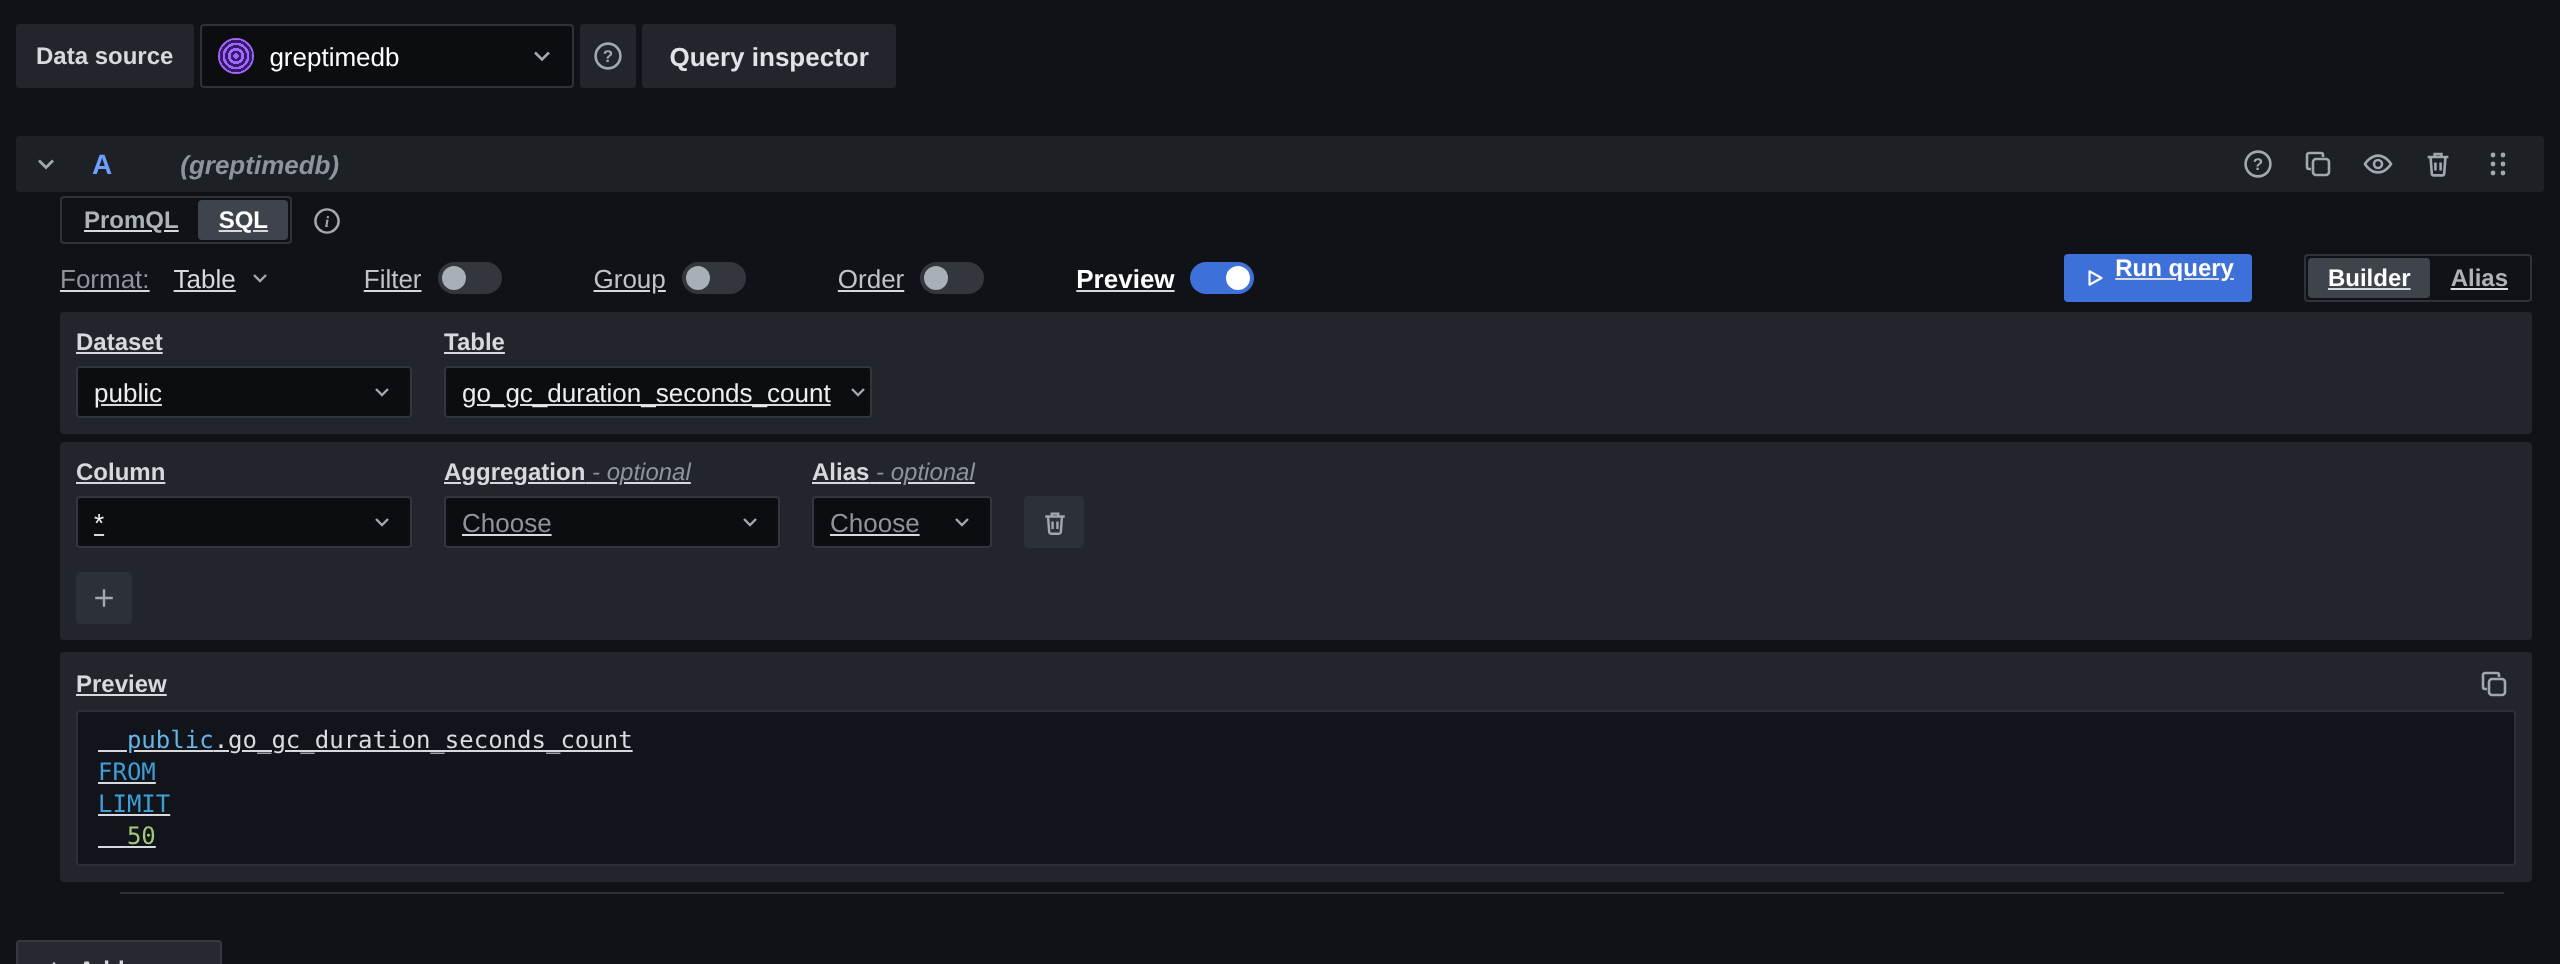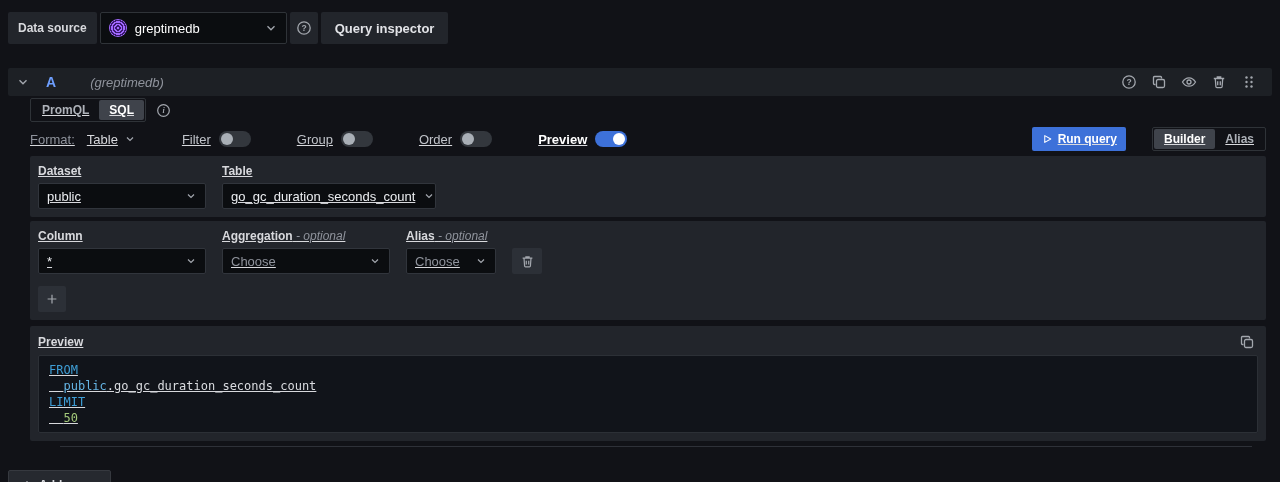--- a/index.html
+++ b/index.html
@@ -30,7 +30,7 @@
   
   .qheader { margin:24px 8px 0; height:28px; background:#1d2025; border-radius:2px; display:flex; align-items:center; padding:0 12px 0 8px; gap:8px; }
   .ref-id { color:#6e9fff; font-weight:700; font-size:14px; margin-left:8px; cursor:pointer; }
-  .ds-hint { color:#8f939c; font-style:italic; font-size:13px; margin-left:26px; }
+  .ds-hint { color:#8f939c; font-style:italic; font-size:13px; margin-left:26px;font-weight:bold; }
   .qheader .spacer { flex:1; }
   .hicon { width:22px; height:22px; display:flex; align-items:center; justify-content:center; cursor:pointer; color:#a3a7ae; border-radius:2px; }
 

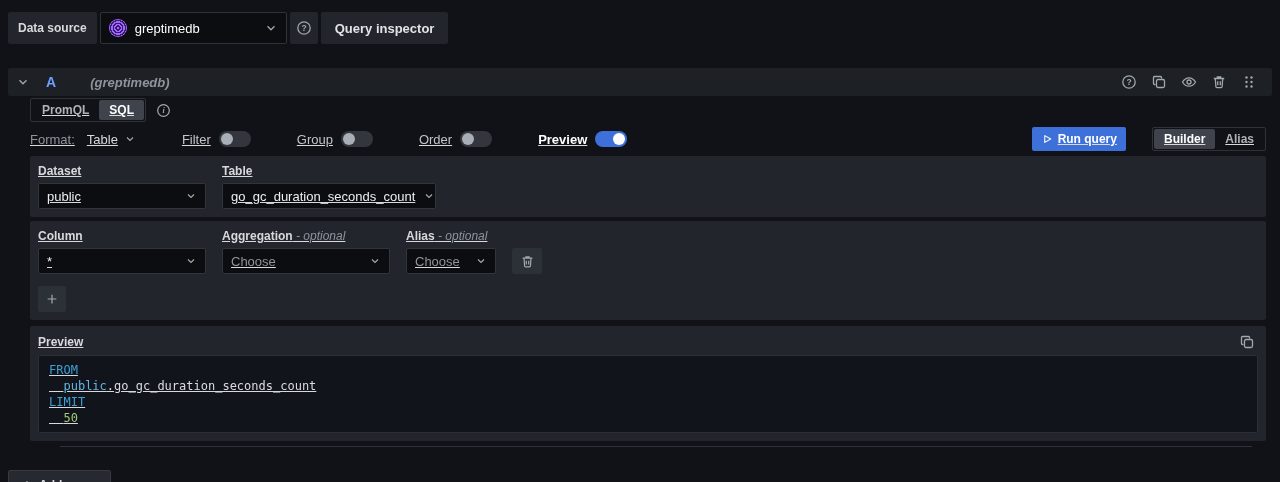--- a/index.html
+++ b/index.html
@@ -53,7 +53,7 @@
   .switch.on { background:#3d71d9; }
   .switch.on::after { left:18px; background:#ffffff; }
   .format-row .spacer { flex:1; }
-  .run-btn { height:24px; background:#3d71d9; border:none; border-radius:2px; color:#ffffff; font-weight:600; font-size:12px; display:flex; align-items:center; gap:5px; padding:0 9px; cursor:pointer; font-family:inherit; }
+  .run-btn { height:24px; background:#3d71d9; border:none; border-radius:2px; color:#ffffff; font-weight:600; font-size:12px; display:flex; gap:5px; padding:0 9px; cursor:pointer; font-family:inherit; }
   .mode-group { margin-left:26px; }
 
   .panel { background:#22252b; border-radius:2px; padding:8px; margin-top:4px; }

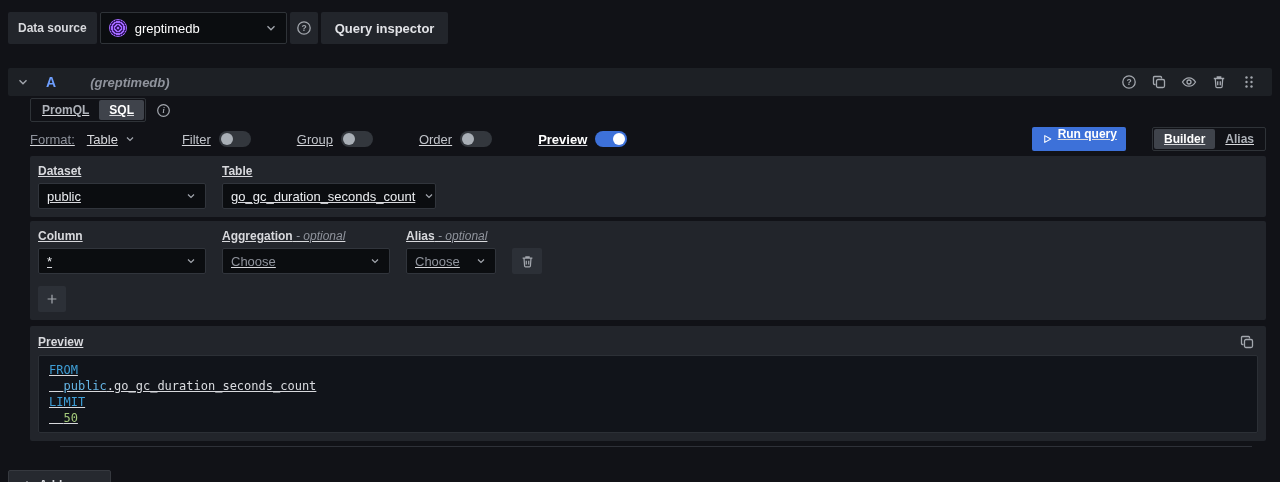--- a/index.html
+++ b/index.html
@@ -298,8 +298,8 @@
       </span>
     </div>
     <div class="code-box">
+        <div><span class="tok-plain">  </span><span class="tok-schema">public</span><span class="tok-plain">.go_gc_duration_seconds_count</span></div>
         <div><span class="tok-kw">FROM</span></div>
-        <div><span class="tok-plain">  </span><span class="tok-schema">public</span><span class="tok-plain">.go_gc_duration_seconds_count</span></div>
         <div><span class="tok-kw">LIMIT</span></div>
         <div><span class="tok-plain">  </span><span class="tok-num">50</span></div>
       </div>

